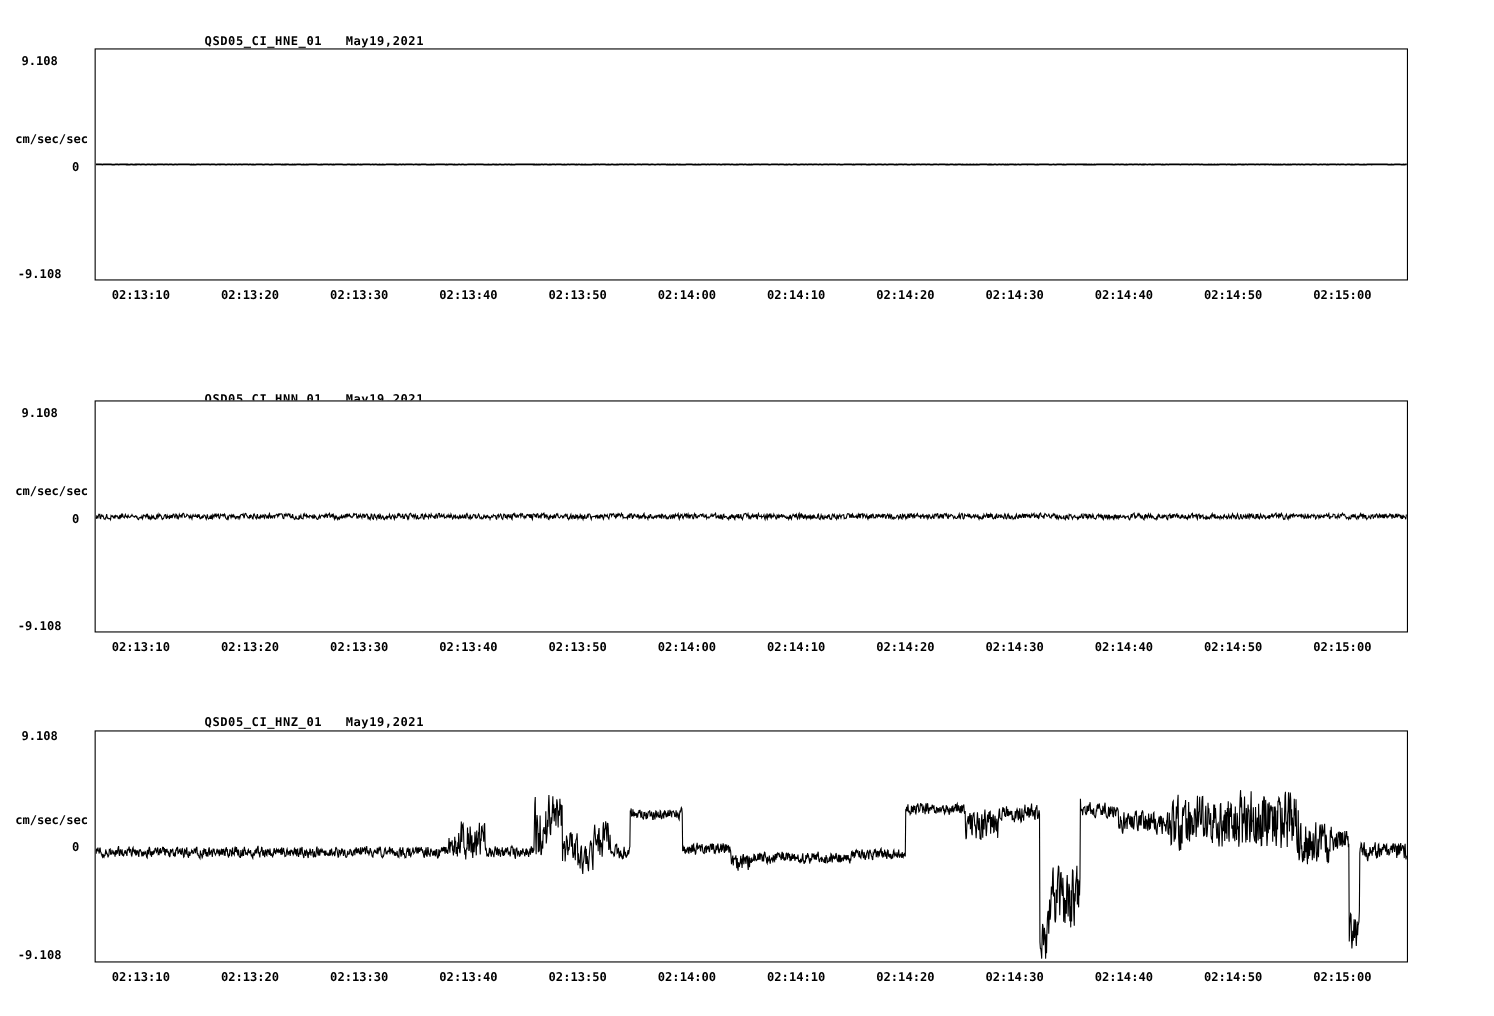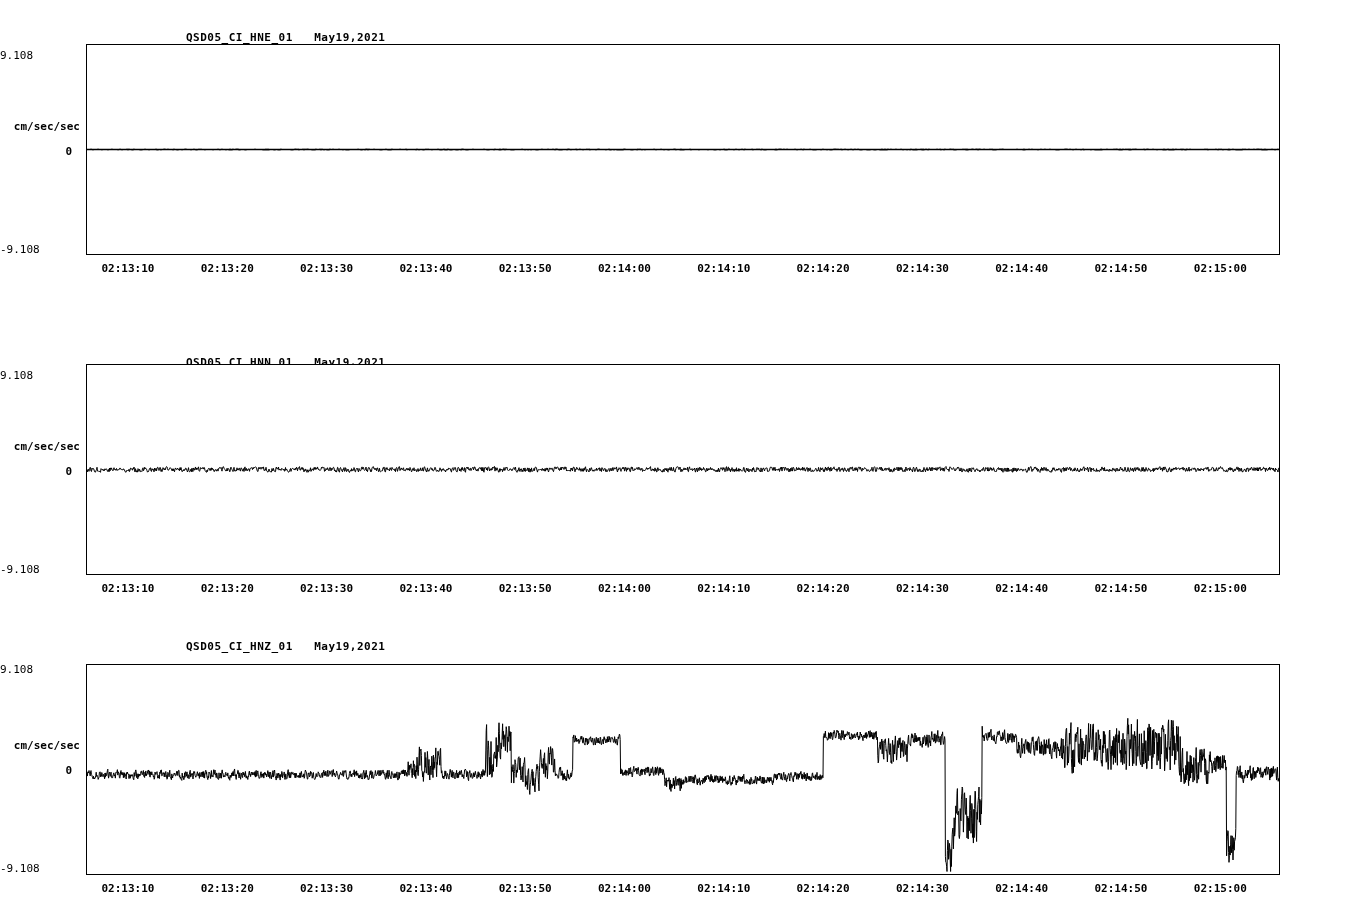--- a/index.html
+++ b/index.html
@@ -40,8 +40,8 @@
   .ylabel-top, .ylabel-bot {
     position: absolute;
     font-size: 11px;
-    font-weight: normal;
-    text-align: left;
+    font-weight: bold;
+    text-align: center;
     white-space: pre;
   }
   .ylabel-unit {

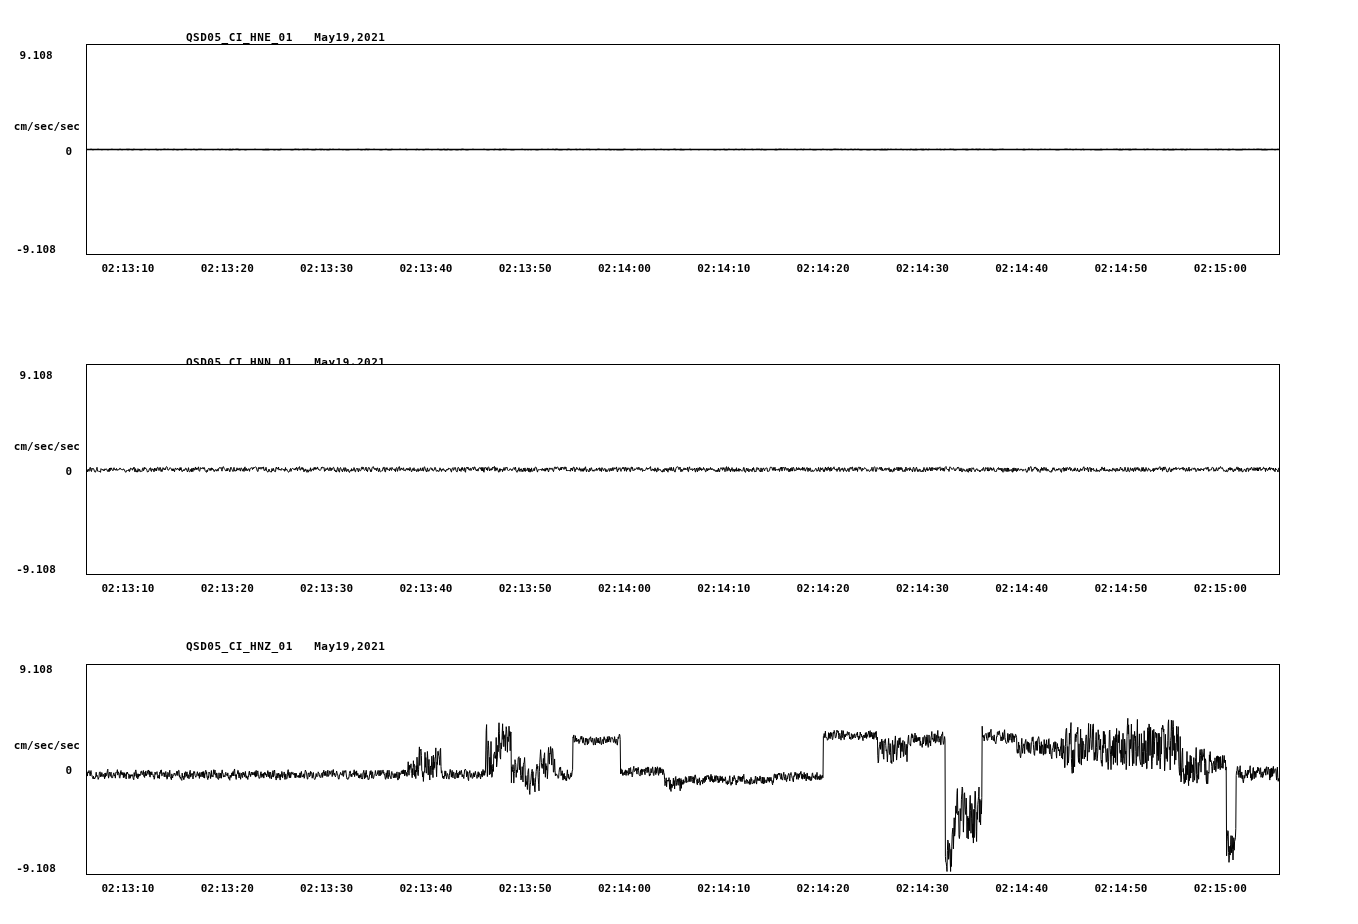--- a/index.html
+++ b/index.html
@@ -138,7 +138,7 @@
   </div>
 
   <div class="panel" style="top:612px;height:312px;">
-    <div class="panel-title" style="left:186px; top:28px;">QSD05_CI_HNZ_01   May19,2021</div>
+    <div class="panel-title" style="left:186px; top:38px;">QSD05_CI_HNZ_01   May19,2021</div>
 
     <div class="ylabel-top" style="left:0px; top:51px; width:72px;">9.108</div>
     <div class="ylabel-unit" style="left:0px; top:127px; width:80px;">cm/sec/sec</div>

